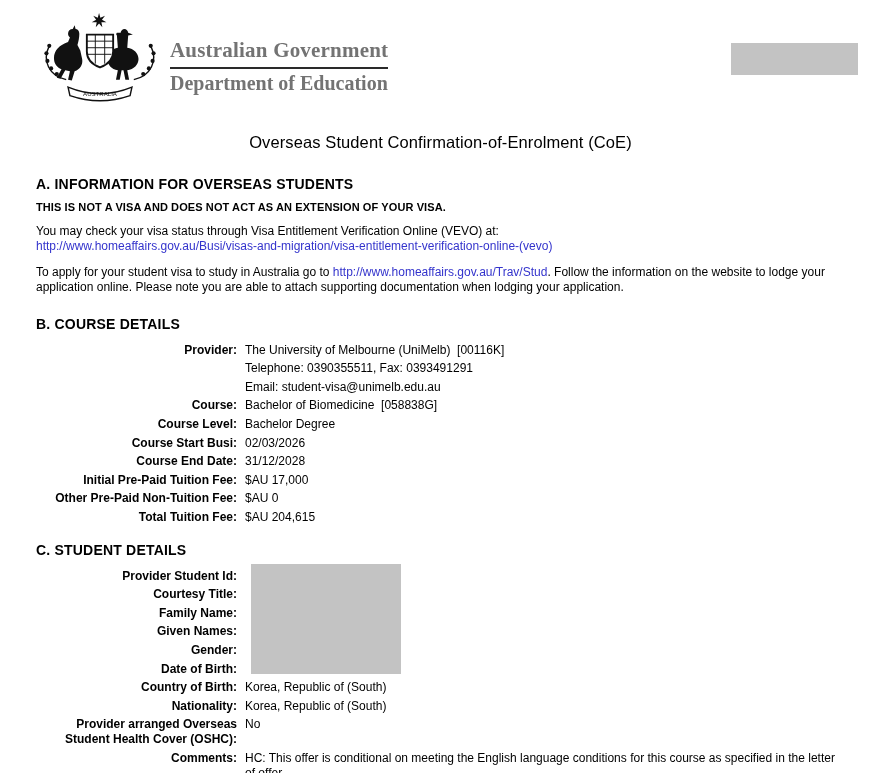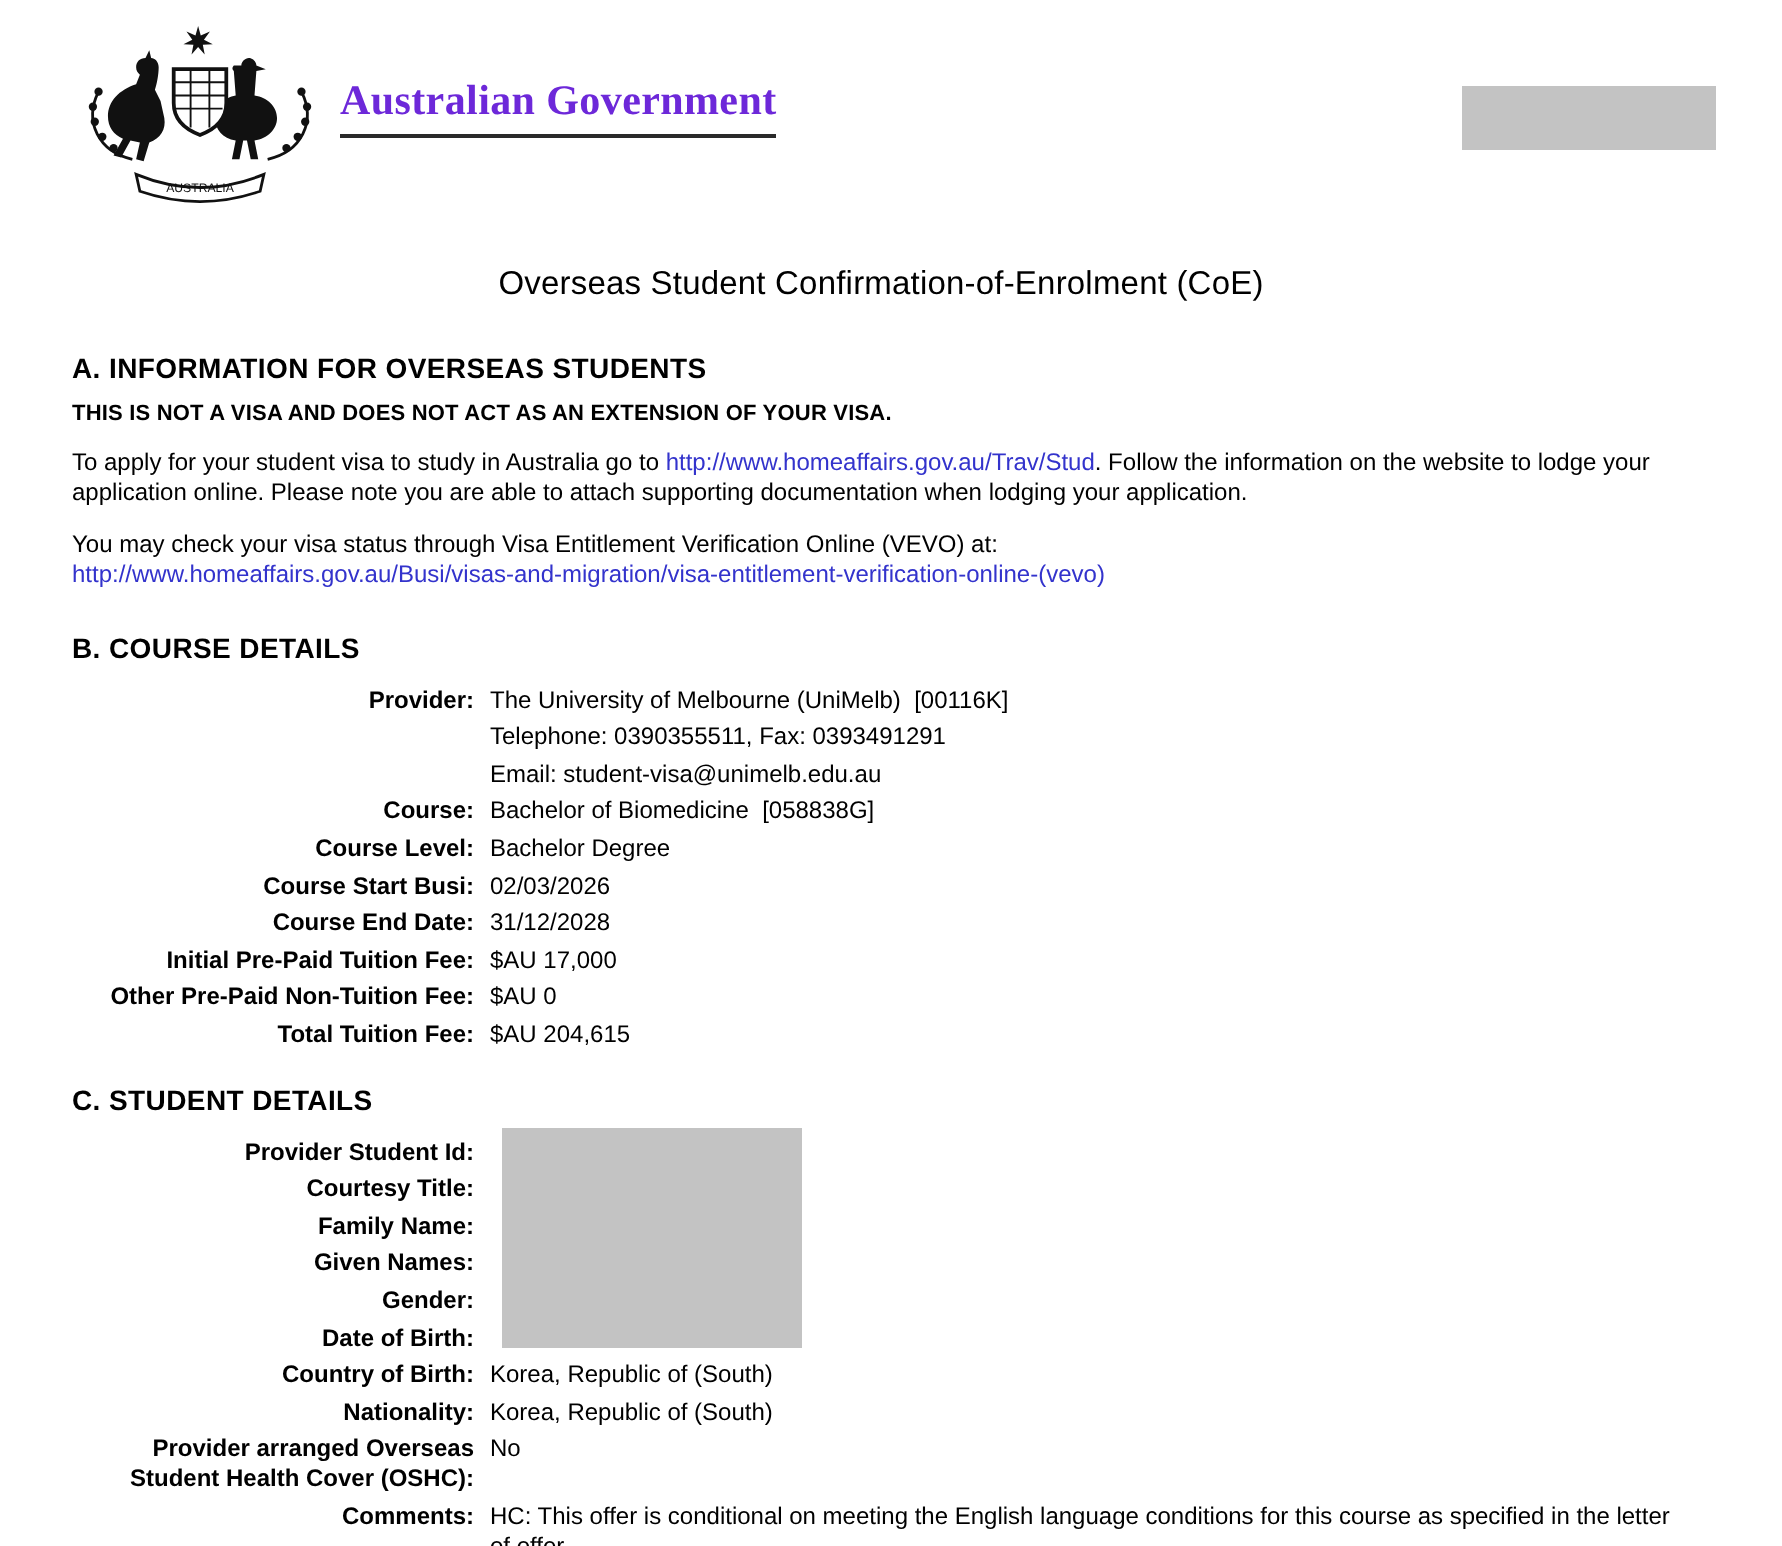--- a/index.html
+++ b/index.html
@@ -16,7 +16,7 @@
   
   .header { display: flex; align-items: flex-start; position: relative; height: 100px; }
   .crest { width: 124px; height: 94px; margin-left: 2px; flex: 0 0 auto; }
-  .gov-text { margin-left: 8px; margin-top: 26px; font-family: "Liberation Serif", "DejaVu Serif", serif; font-weight: bold; color: #6d28d9; }
+  .gov-text { margin-left: 8px; margin-top: 26px; font-family: "Liberation Serif", "DejaVu Serif", serif; font-weight: bold; color: #737373; }
   .gov-line1 { font-size: 21px; letter-spacing: 0.2px; }
   .gov-rule { border-top: 2px solid #2a2a2a; margin: 4px 0 3px 0; }
   .gov-line2 { font-size: 20px; }

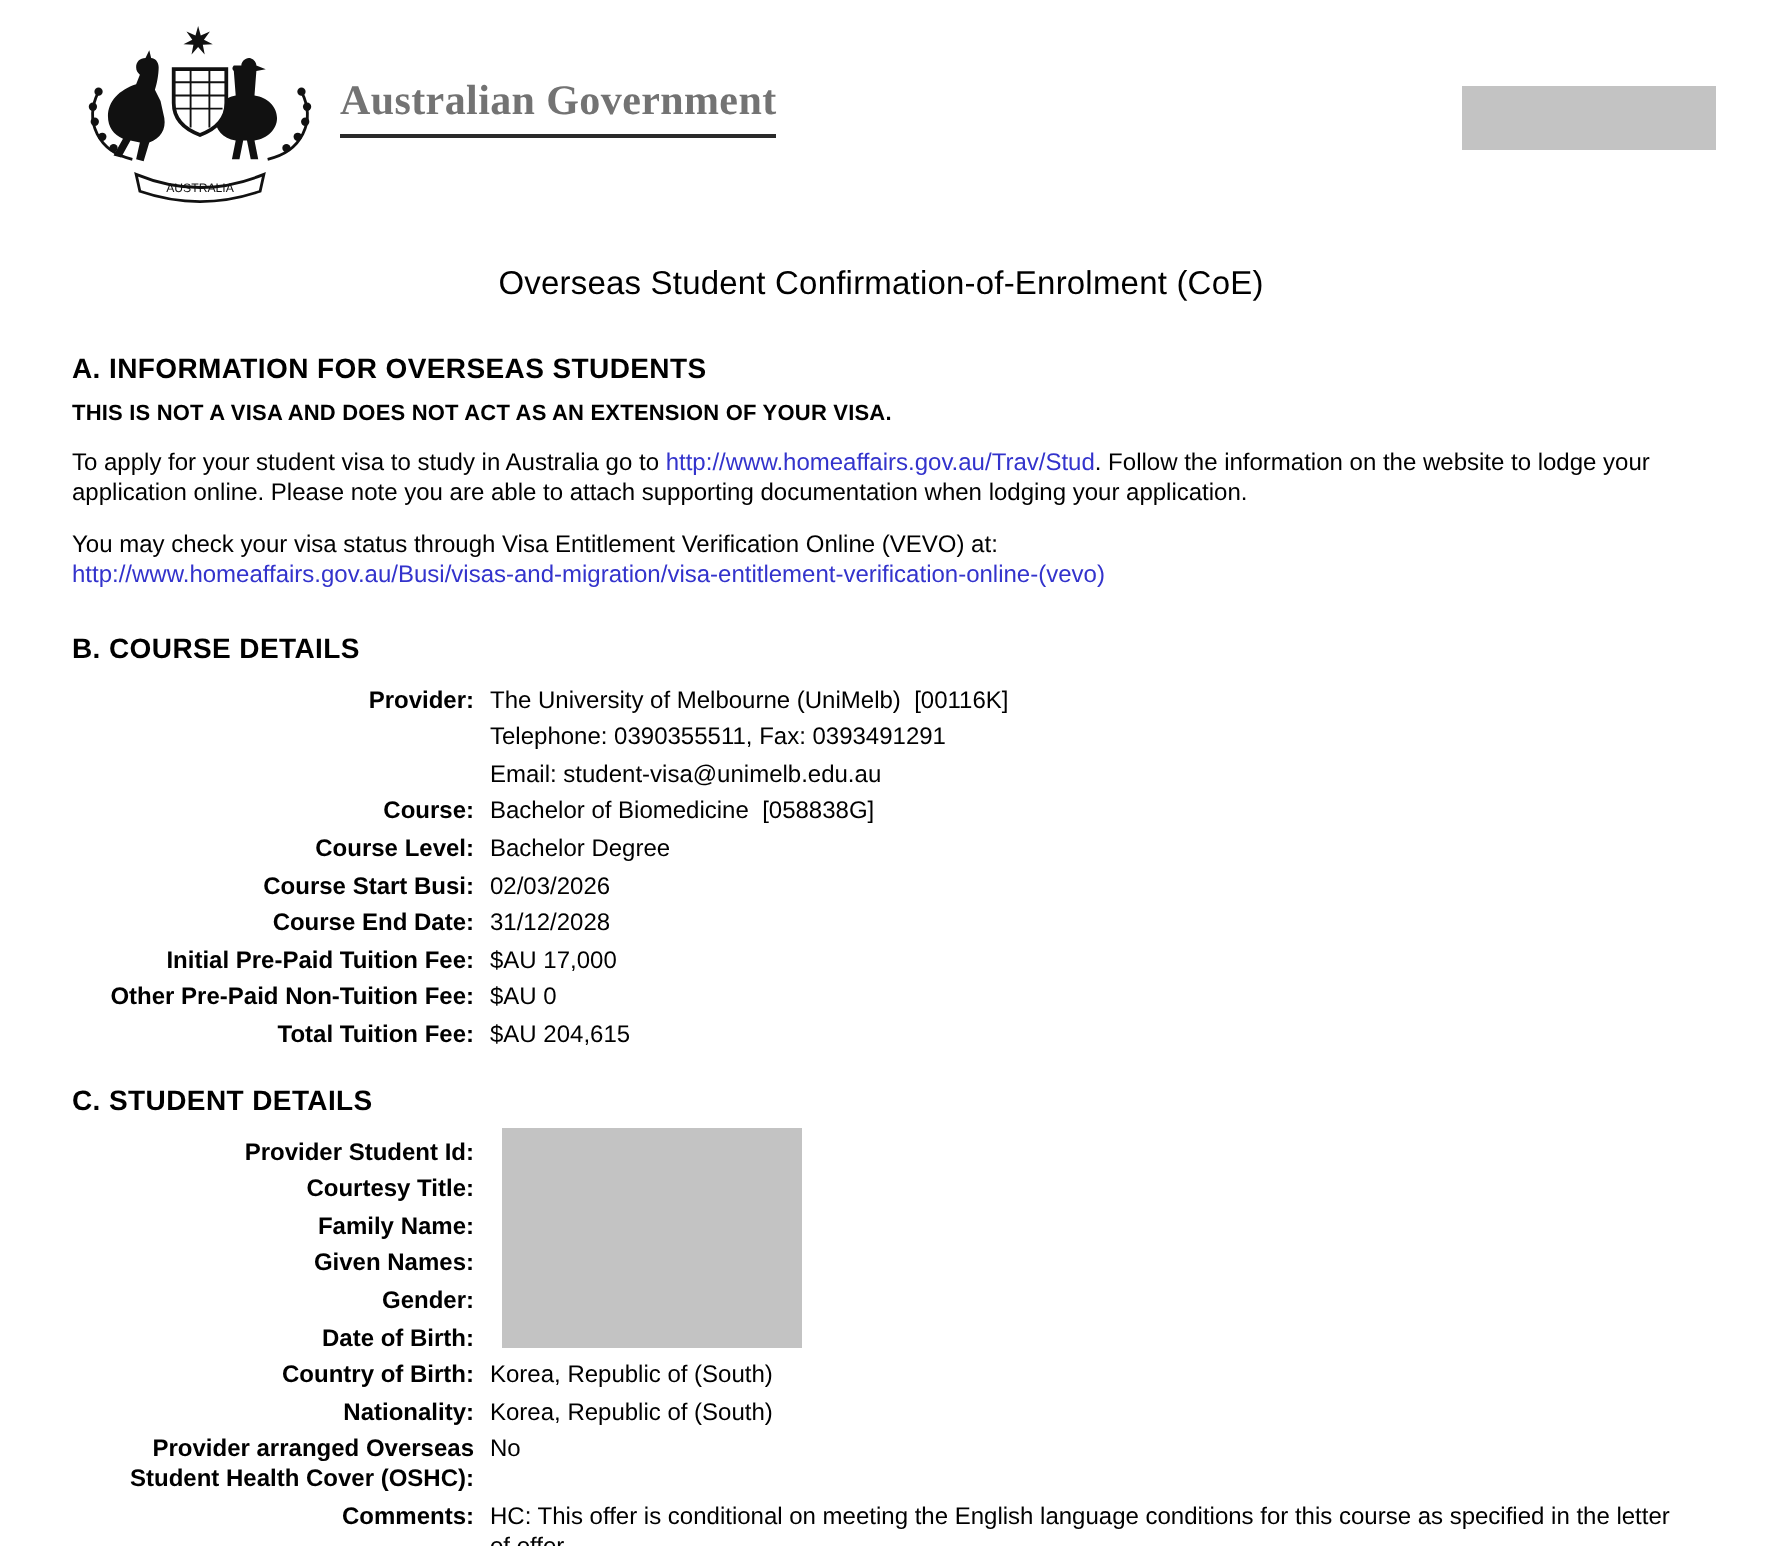--- a/index.html
+++ b/index.html
@@ -89,6 +89,7 @@
     <div class="gov-text">
       <div class="gov-line1">Australian Government</div>
       <div class="gov-rule"></div>
+      <div class="gov-line2">Department of Education</div>
     </div>
     <div class="redact-box-top"></div>
   </div>

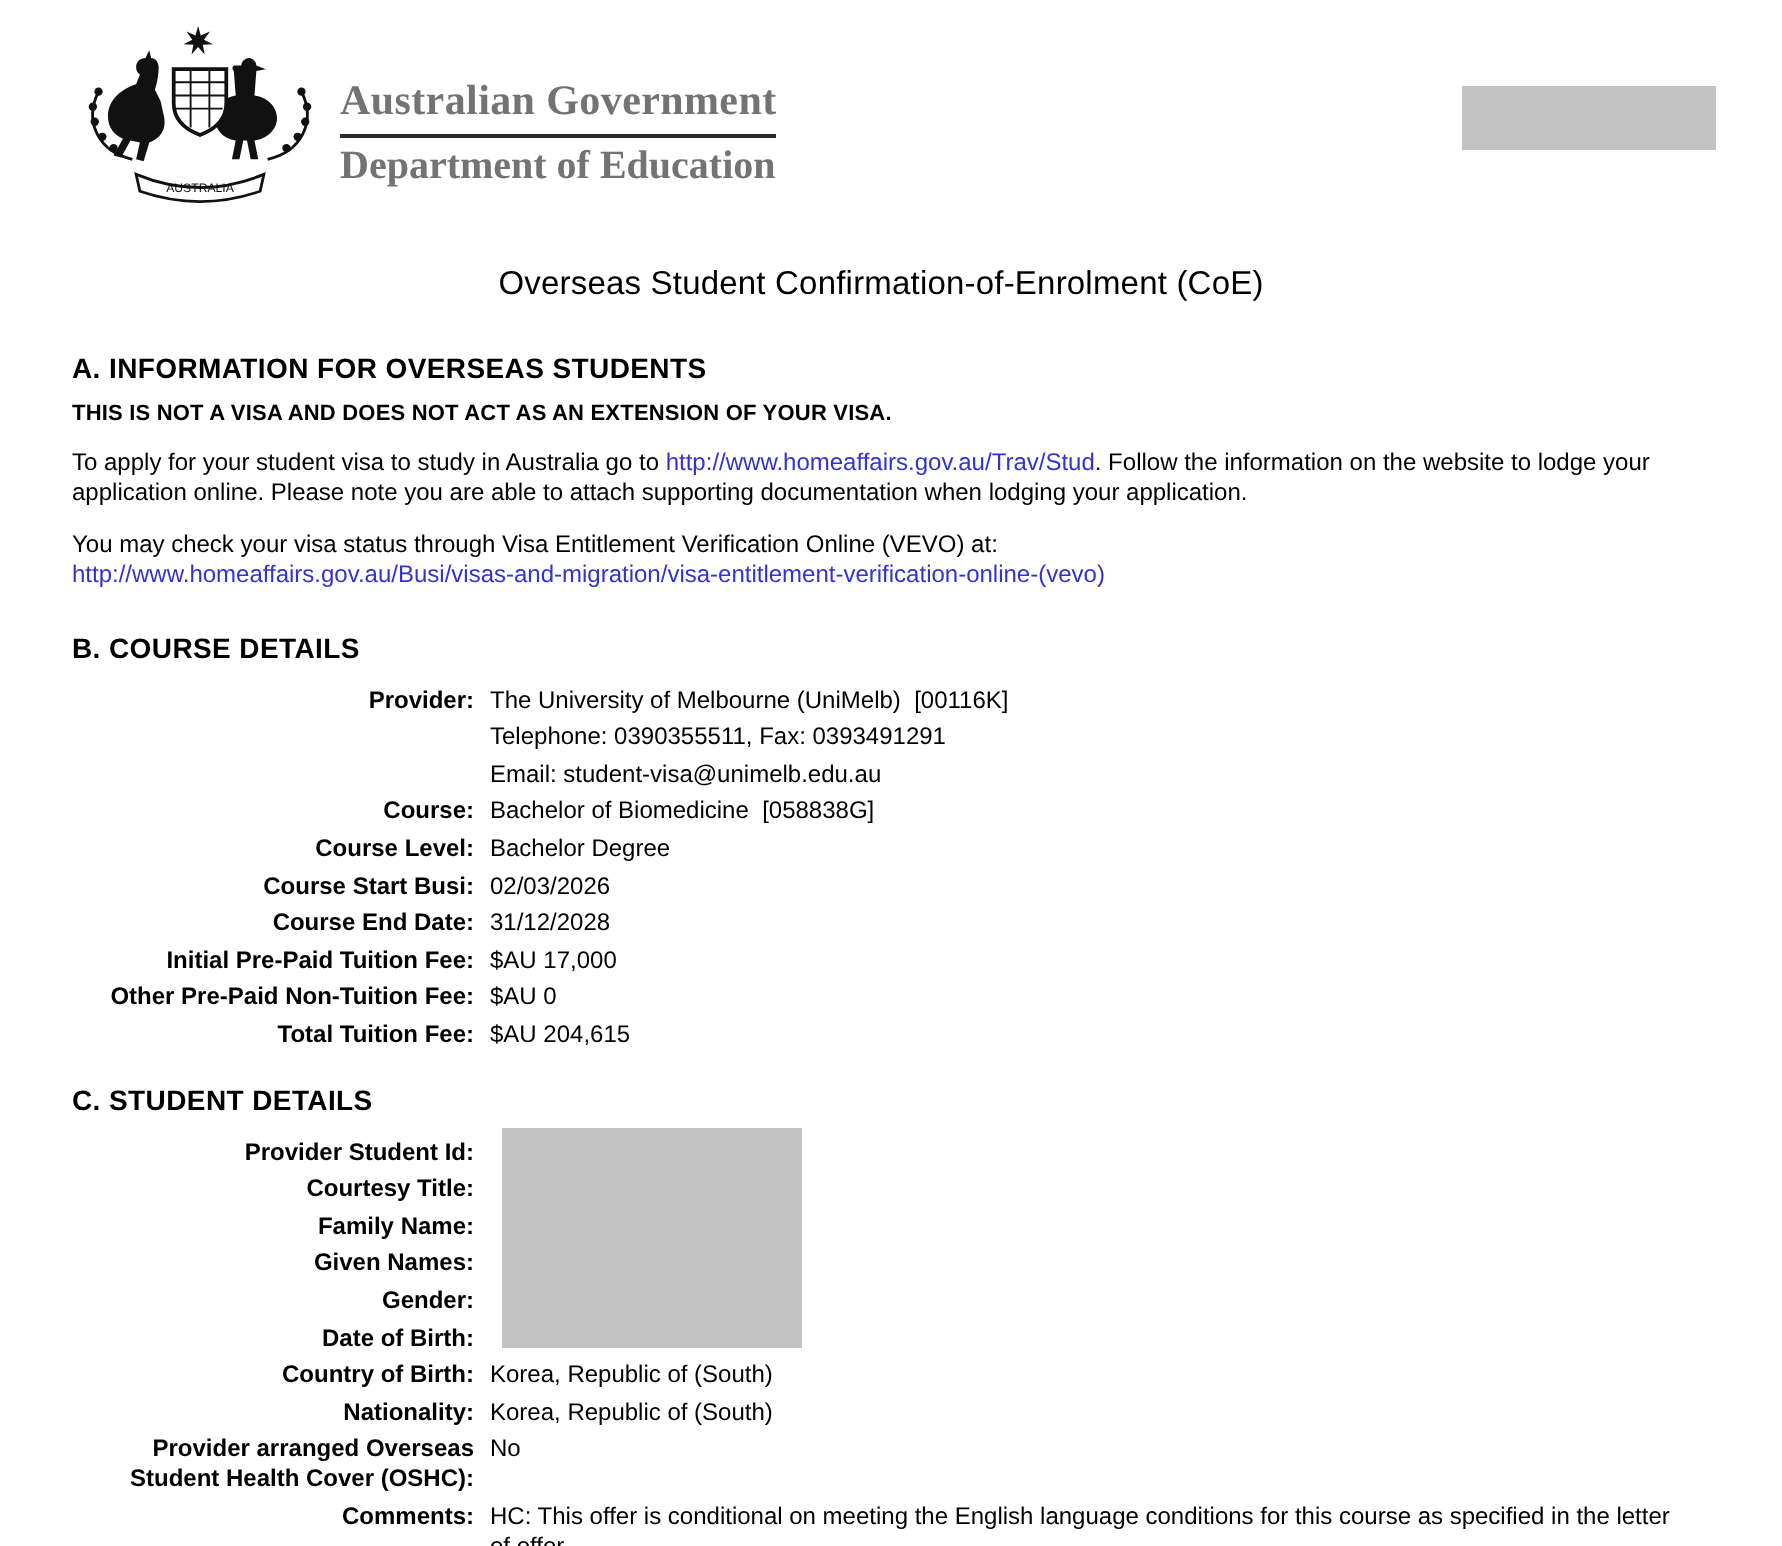--- a/index.html
+++ b/index.html
@@ -99,11 +99,11 @@
   <div class="sec-heading sec-a-heading">A. INFORMATION FOR OVERSEAS STUDENTS</div>
   <div class="warning">THIS IS NOT A VISA AND DOES NOT ACT AS AN EXTENSION OF YOUR VISA.</div>
   <div class="para">
-    <span>To apply for your student visa to study in Australia go to </span><a class="link">http://www.homeaffairs.gov.au/Trav/Stud</a><span>. Follow the information on the website to lodge your application online. Please note you are able to attach supporting documentation when lodging your application.</span>
-  </div>
-  <div class="para">
     <span>You may check your visa status through Visa Entitlement Verification Online (VEVO) at:</span><br>
     <a class="link">http://www.homeaffairs.gov.au/Busi/visas-and-migration/visa-entitlement-verification-online-(vevo)</a>
+  </div>
+  <div class="para">
+    <span>To apply for your student visa to study in Australia go to </span><a class="link">http://www.homeaffairs.gov.au/Trav/Stud</a><span>. Follow the information on the website to lodge your application online. Please note you are able to attach supporting documentation when lodging your application.</span>
   </div>
 
   <div class="sec-heading sec-b-heading">B. COURSE DETAILS</div>

